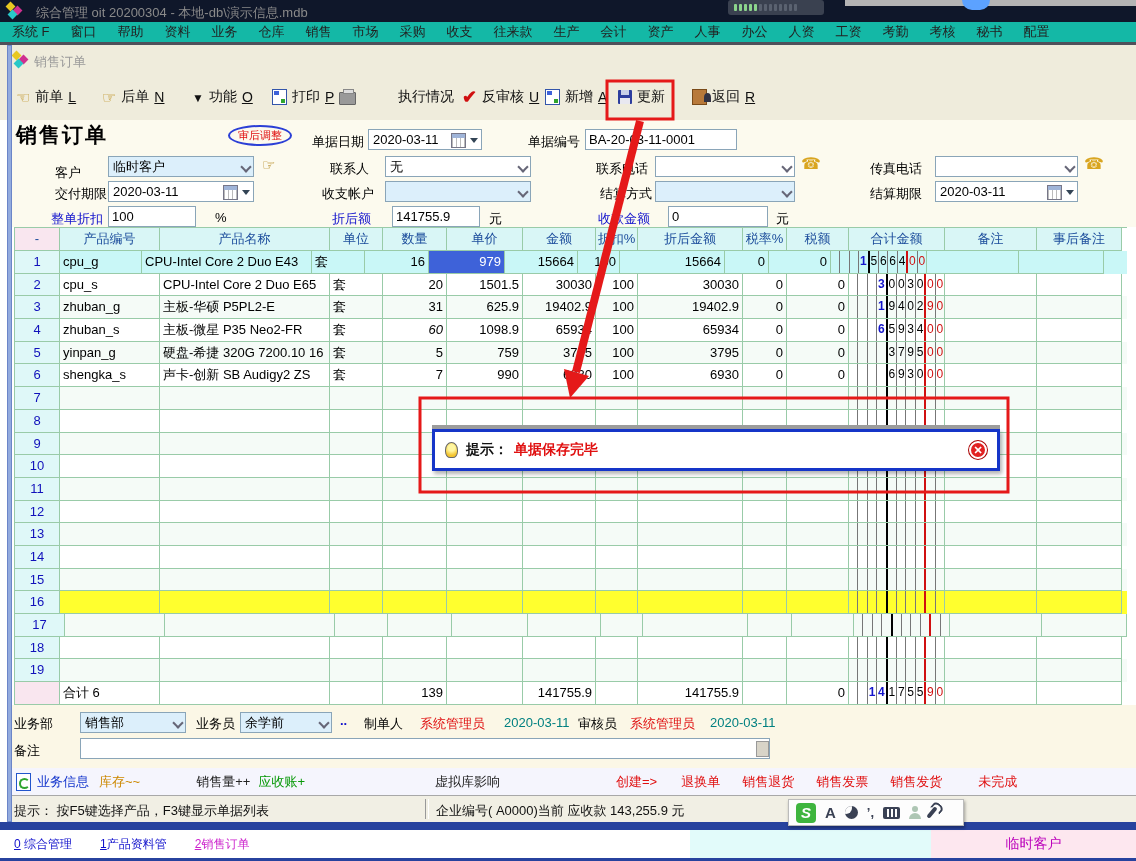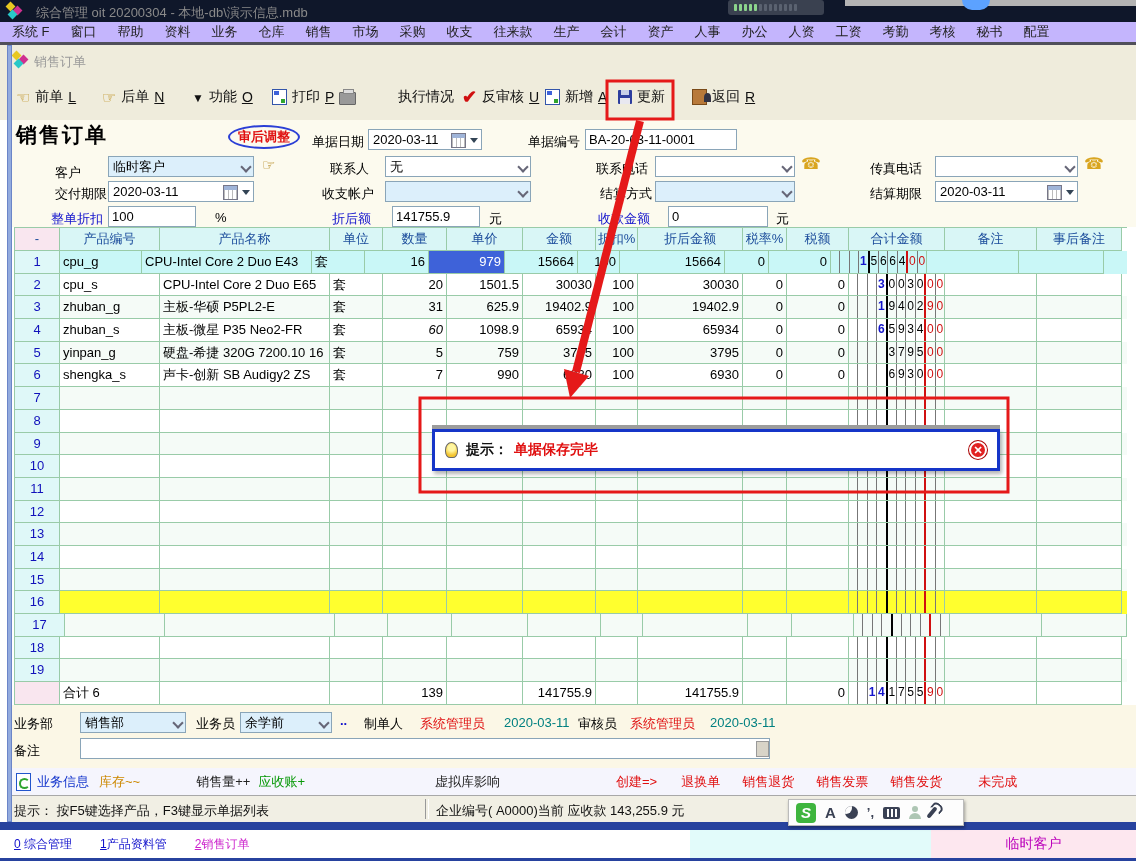--- a/index.html
+++ b/index.html
@@ -20,7 +20,7 @@
   .top-sliver{position:absolute;left:845px;top:0;right:0;height:6px;background:#B4B4B4;}
   .blue-bump{position:absolute;left:962px;top:0;width:28px;height:10px;background:#5CA2FF;border-radius:0 0 14px 14px;}
   
-  .menubar{position:absolute;top:22px;left:0;width:100%;height:23px;background:#c4b5fd;
+  .menubar{position:absolute;top:22px;left:0;width:100%;height:23px;background:#14b8a6;
     border-bottom:3px solid #50505A;display:flex;align-items:center;padding-left:12px;box-sizing:border-box;}
   .menu-item{margin-right:21px;color:#222;white-space:nowrap;}
   

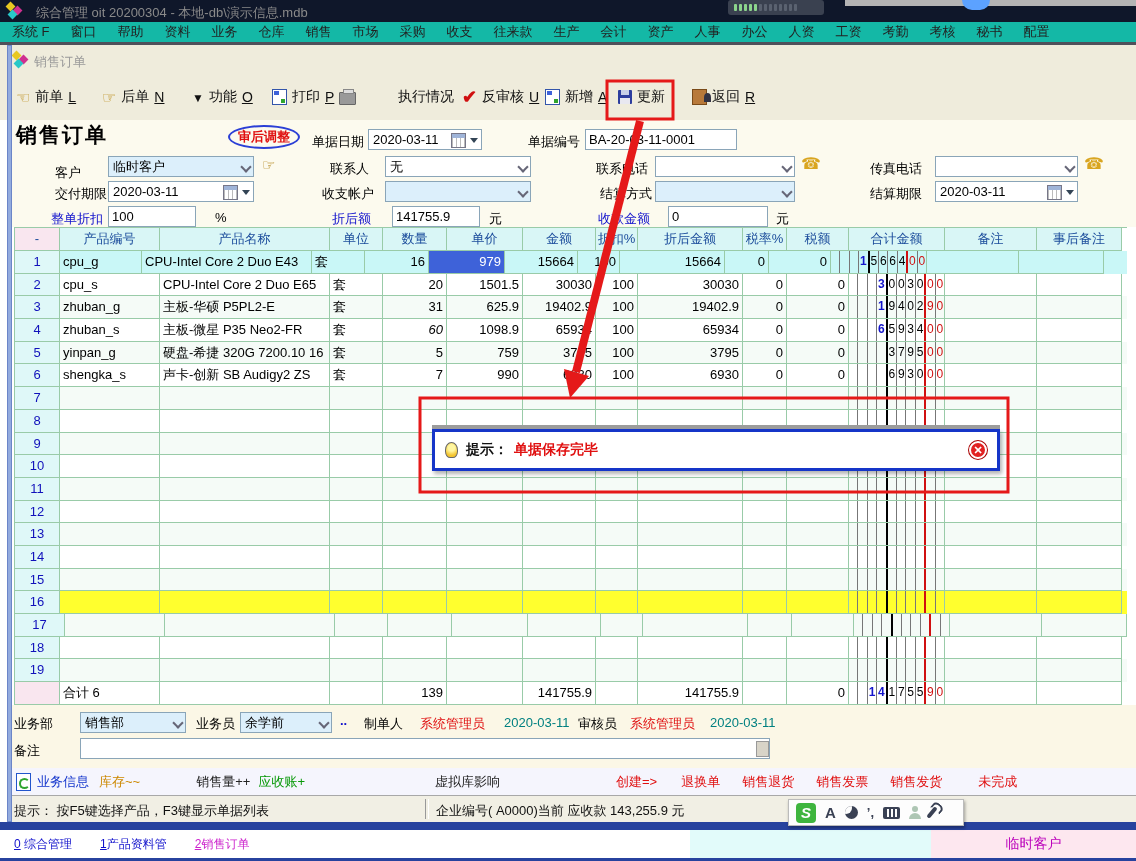--- a/index.html
+++ b/index.html
@@ -49,7 +49,7 @@
   .formband{position:absolute;top:120px;left:12px;right:0;height:107px;background:#FCFAEE;}
   .page-title{position:absolute;left:4px;top:1px;font-size:21px;font-weight:bold;letter-spacing:2px;}
   .stamp{position:absolute;left:216px;top:5px;border:2px solid #2B3FD6;border-radius:50%;color:#E01010;
-    font-size:13px;font-weight:bold;padding:1px 8px;background:transparent;}
+    font-size:11px;font-weight:normal;padding:1px 8px;background:transparent;}
   .lbl{position:absolute;white-space:nowrap;color:#000;}
   .lbl.blue{color:#1111CC;}
   .combo{position:absolute;height:21px;background:#fff;border:1px solid #8AA5B8;box-sizing:border-box;

